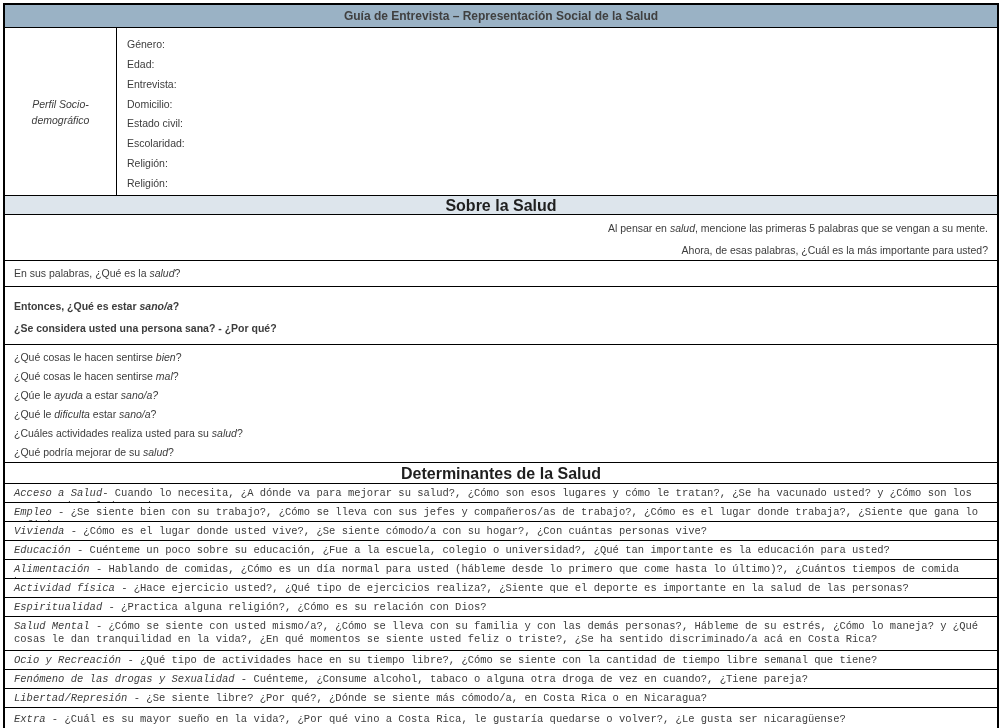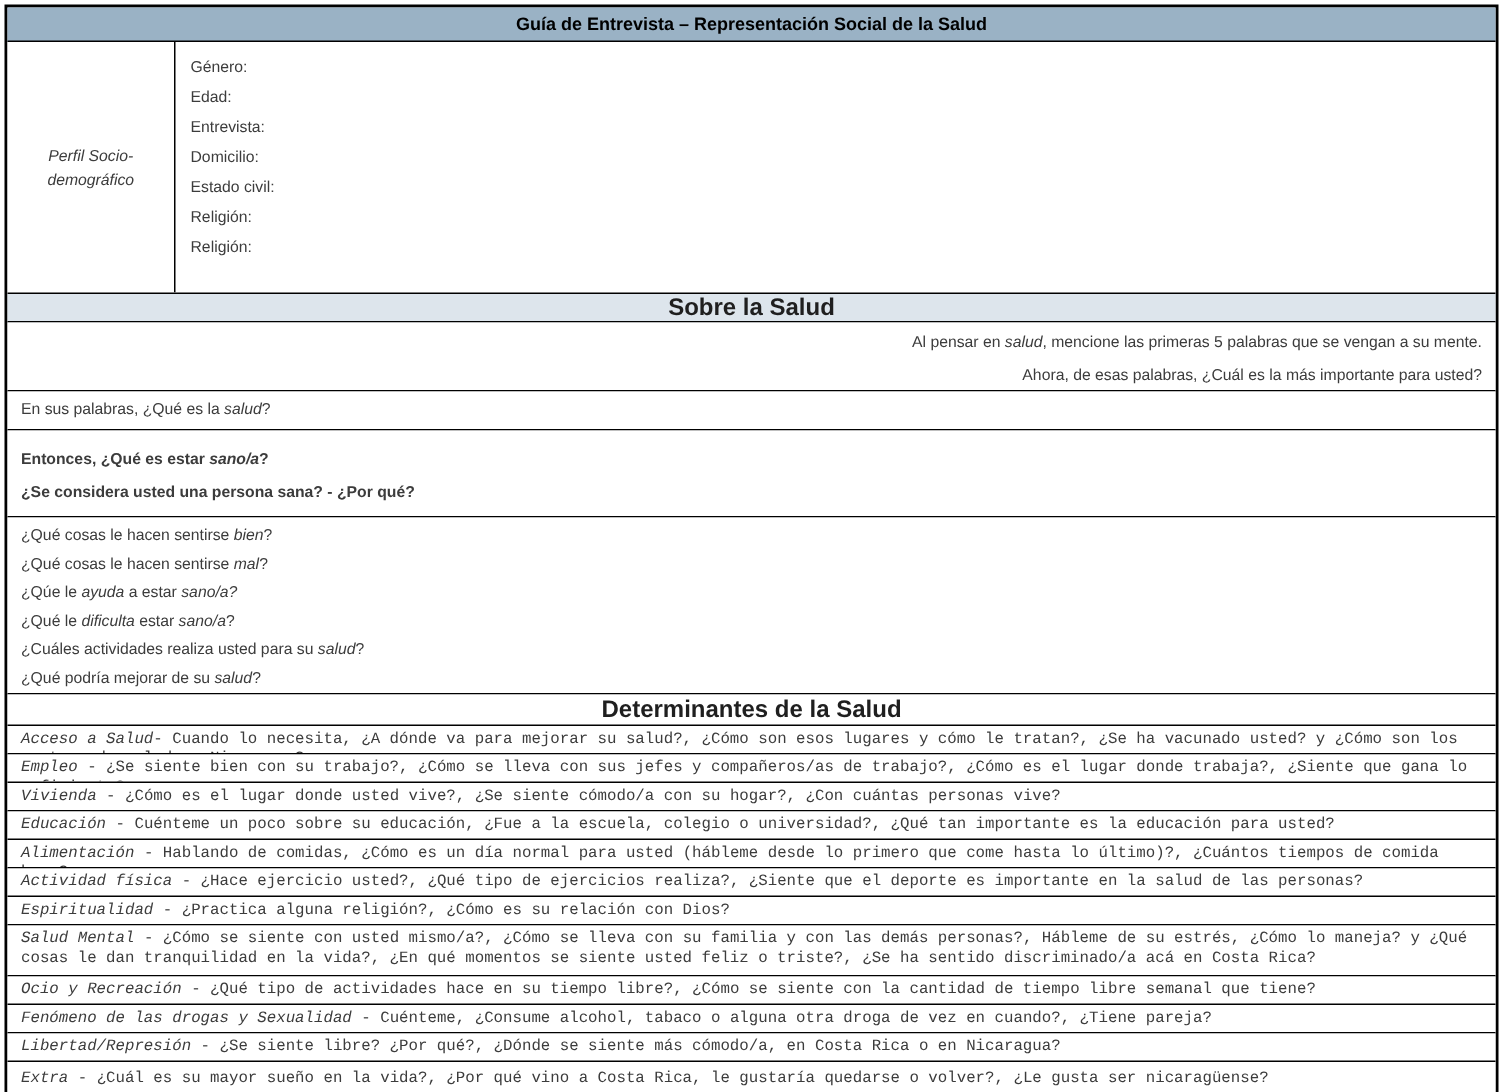--- a/index.html
+++ b/index.html
@@ -25,7 +25,7 @@
 
   .title-bar{
     height:23px;background:var(--title-bg);
-    color:#000000;font-weight:bold;font-size:12px;
+    color:#404040;font-weight:bold;font-size:12px;
     display:flex;align-items:center;justify-content:center;
   }
 

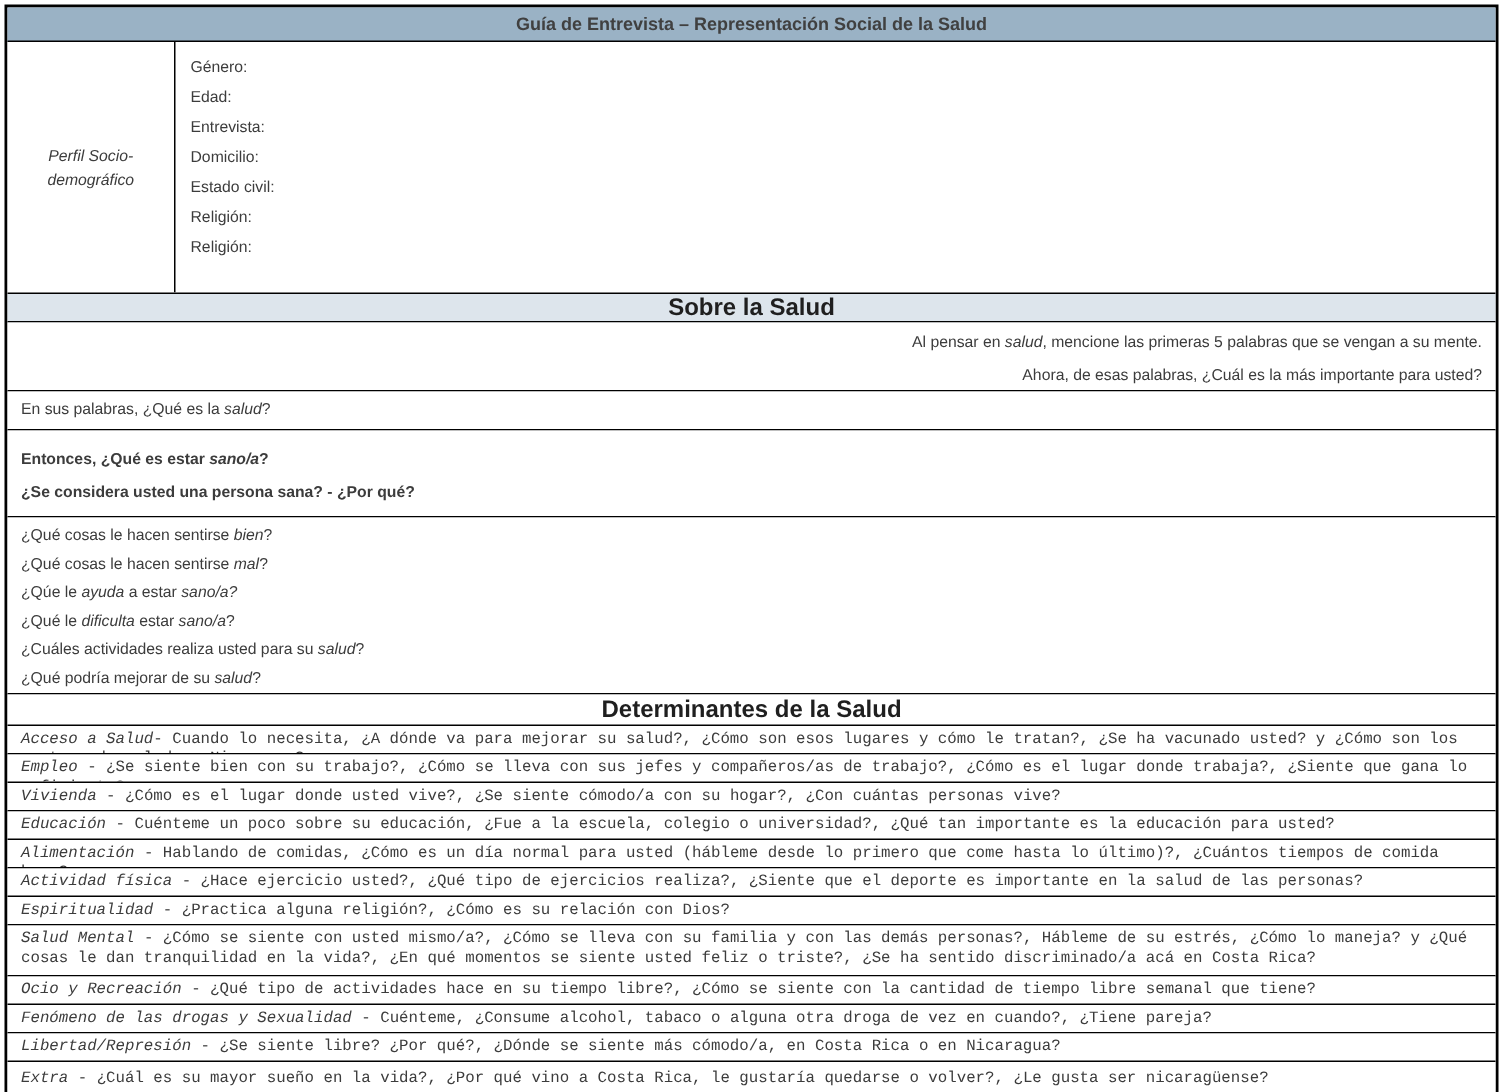--- a/index.html
+++ b/index.html
@@ -78,6 +78,7 @@
         <div class="field">Entrevista:</div>
         <div class="field">Domicilio:</div>
         <div class="field">Estado civil:</div>
+        <div class="field">Escolaridad:</div>
         <div class="field">Religión:</div>
         <div class="field">Religión:</div>
       </div>

